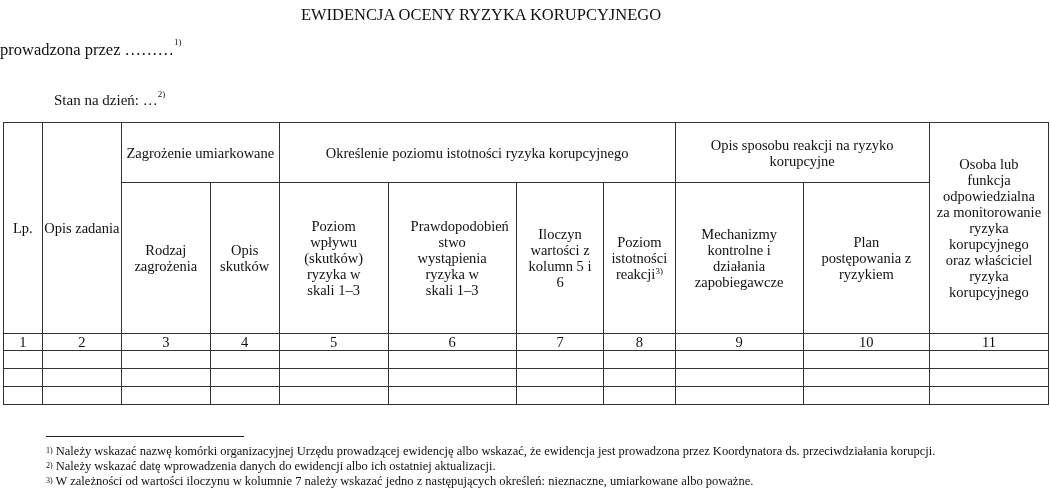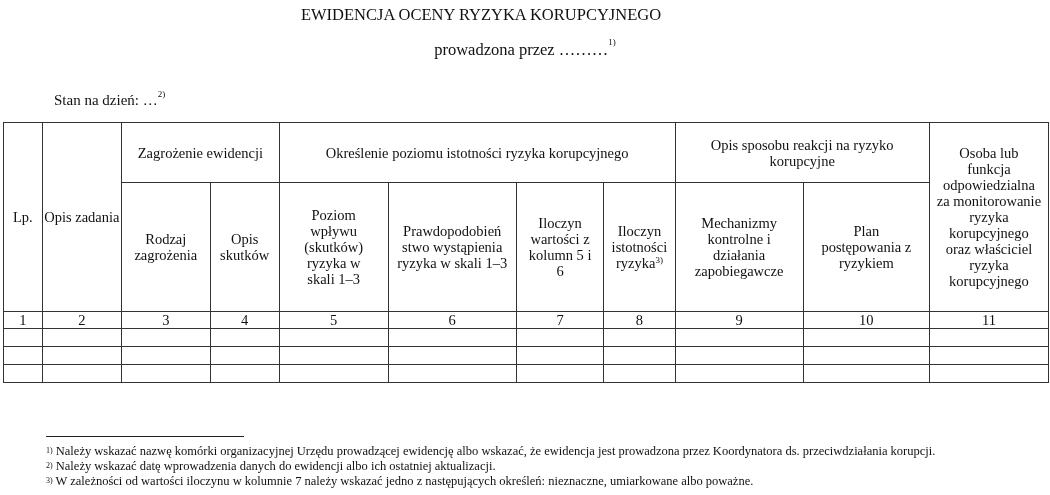--- a/index.html
+++ b/index.html
@@ -12,7 +12,7 @@
     font-size: 16.5px; letter-spacing: 0px;
   }
   .subtitle {
-    position: absolute; left: 0; width: 1050px; top: 40px; text-align: center;
+    position: absolute; left: 0; width: 1050px; top: 40px; text-align: left;
     font-size: 16.5px;
     font-family: Liberation Serif, serif;
   }

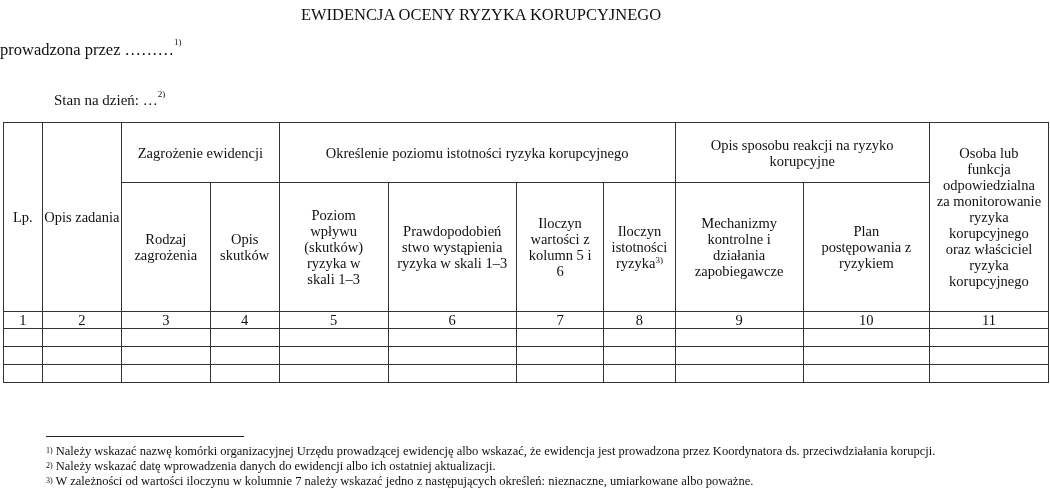--- a/index.html
+++ b/index.html
@@ -70,7 +70,7 @@
     <tr class="h1">
       <th rowspan="2">Lp.</th>
       <th rowspan="2">Opis zadania</th>
-      <th colspan="2">Zagrożenie ewidencji</th>
+      <th colspan="2">Zagrożenie umiarkowane</th>
       <th colspan="4">Określenie poziomu istotności ryzyka korupcyjnego</th>
       <th colspan="2" style="padding:0 20px;">Opis sposobu reakcji na ryzyko korupcyjne</th>
       <th rowspan="2" style="padding:0 6px;">Osoba lub funkcja odpowiedzialna za monitorowanie ryzyka korupcyjnego oraz właściciel ryzyka korupcyjnego</th>

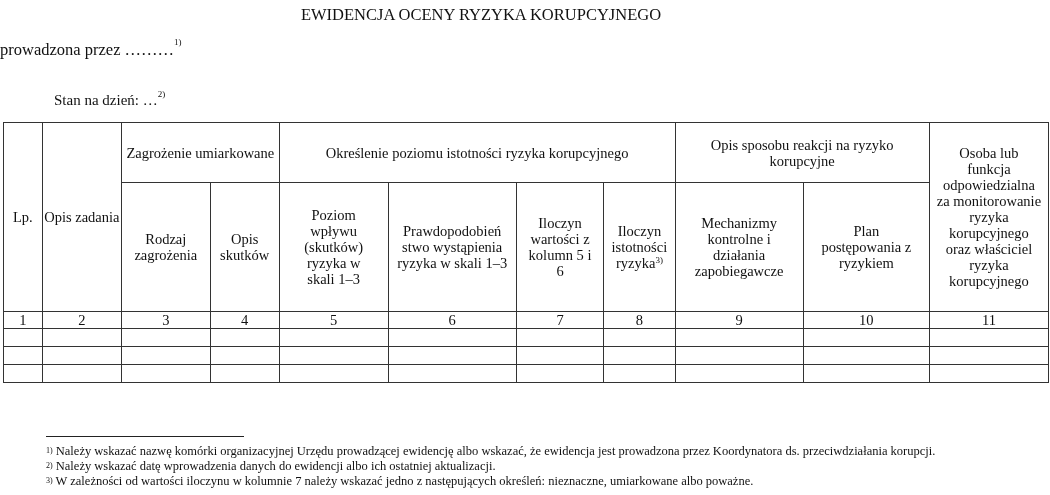--- a/index.html
+++ b/index.html
@@ -79,7 +79,7 @@
       <th style="padding:0 8px;">Rodzaj zagrożenia</th>
       <th style="padding:0 8px;">Opis skutków</th>
       <th style="padding:0 13px;">Poziom wpływu (skutków) ryzyka w skali 1–3</th>
-      <th style="padding:0 6px;">Prawdopodobień stwo wystąpienia ryzyka w skali 1–3</th>
+      <th style="padding:0 22px;">Prawdopodobień stwo wystąpienia ryzyka w skali 1–3</th>
       <th style="padding:0 10px;">Iloczyn wartości z kolumn 5 i 6</th>
       <th style="padding:0 6px;"><span>Iloczyn istotności ryzyka</span><sup>3)</sup></th>
       <th style="padding:0 12px;">Mechanizmy kontrolne i działania zapobiegawcze</th>

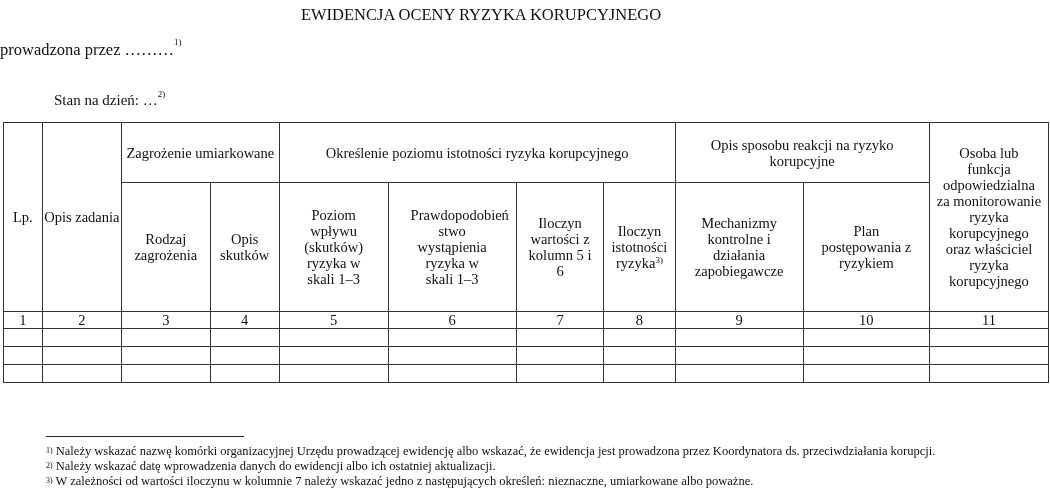--- a/index.html
+++ b/index.html
@@ -81,7 +81,7 @@
       <th style="padding:0 13px;">Poziom wpływu (skutków) ryzyka w skali 1–3</th>
       <th style="padding:0 22px;">Prawdopodobień stwo wystąpienia ryzyka w skali 1–3</th>
       <th style="padding:0 10px;">Iloczyn wartości z kolumn 5 i 6</th>
-      <th style="padding:0 6px;"><span>Iloczyn istotności ryzyka</span><sup>3)</sup></th>
+      <th style="padding:0 6px;"><span>Poziom istotności reakcji</span><sup>3)</sup></th>
       <th style="padding:0 12px;">Mechanizmy kontrolne i działania zapobiegawcze</th>
       <th style="padding:7px 16px;">Plan postępowania z ryzykiem</th>
     </tr>

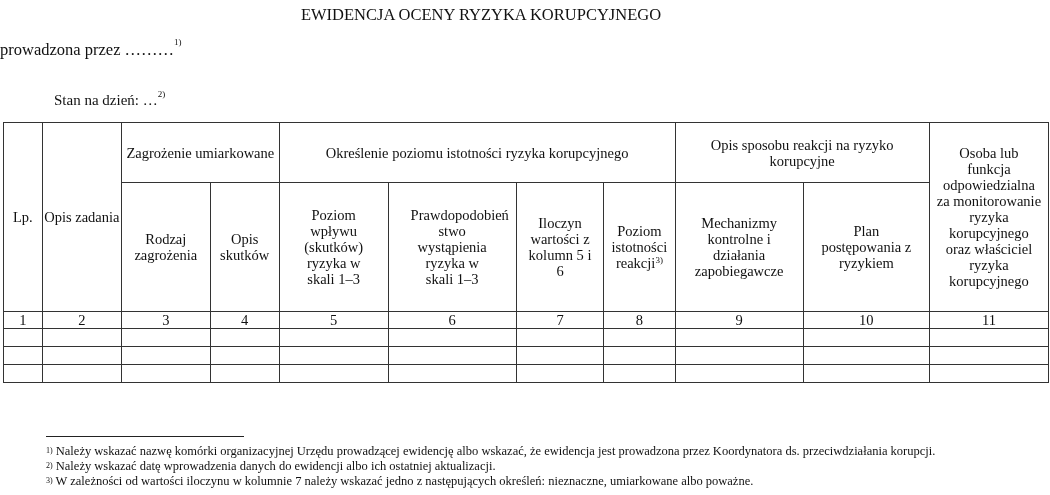--- a/index.html
+++ b/index.html
@@ -83,7 +83,7 @@
       <th style="padding:0 10px;">Iloczyn wartości z kolumn 5 i 6</th>
       <th style="padding:0 6px;"><span>Poziom istotności reakcji</span><sup>3)</sup></th>
       <th style="padding:0 12px;">Mechanizmy kontrolne i działania zapobiegawcze</th>
-      <th style="padding:7px 16px;">Plan postępowania z ryzykiem</th>
+      <th style="padding:18px 16px;">Plan postępowania z ryzykiem</th>
     </tr>
   </thead>
   <tbody>

